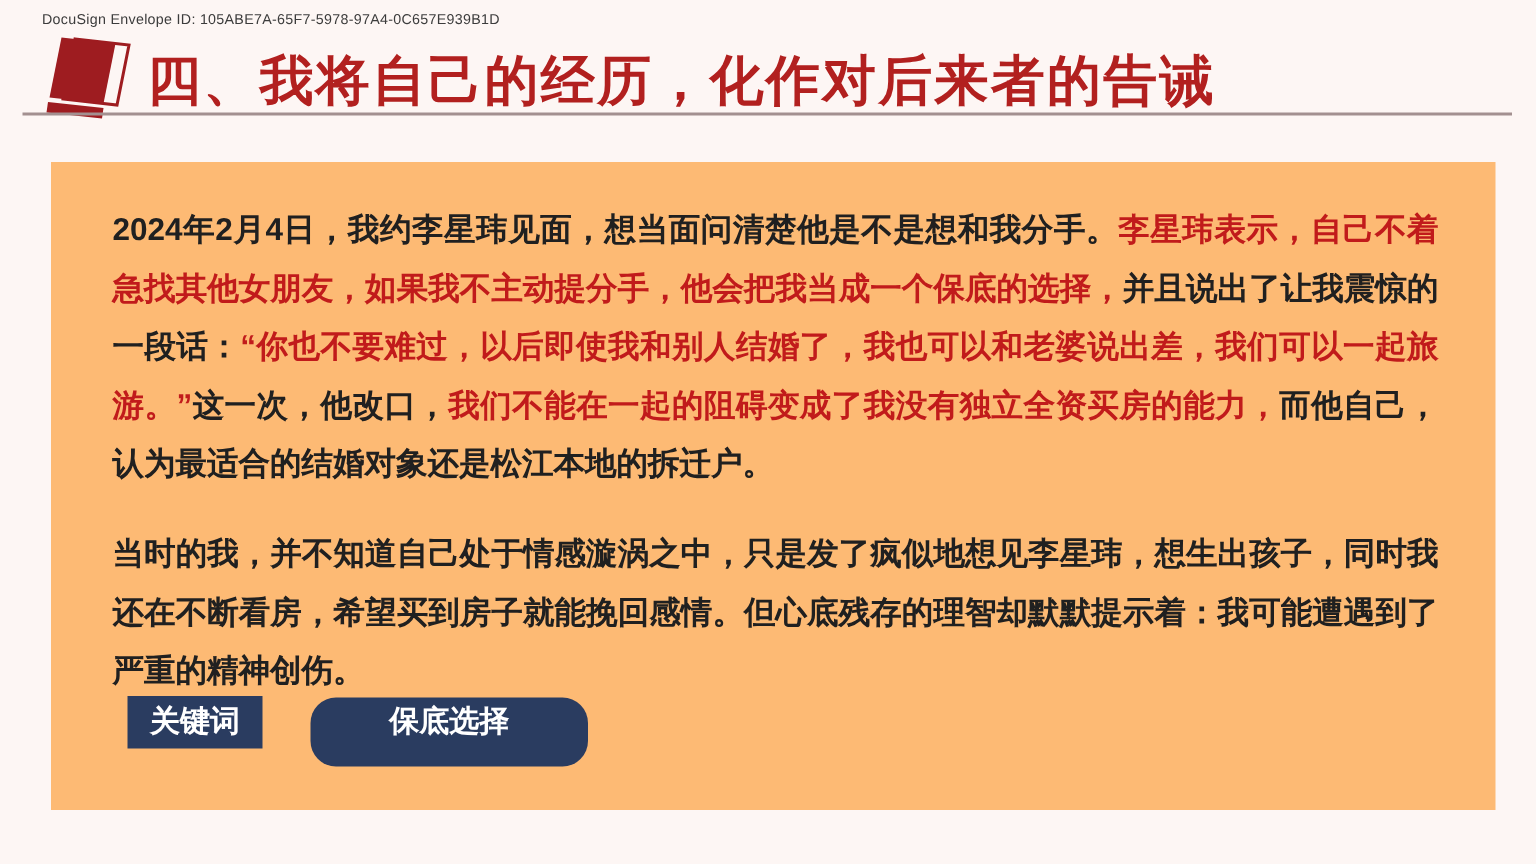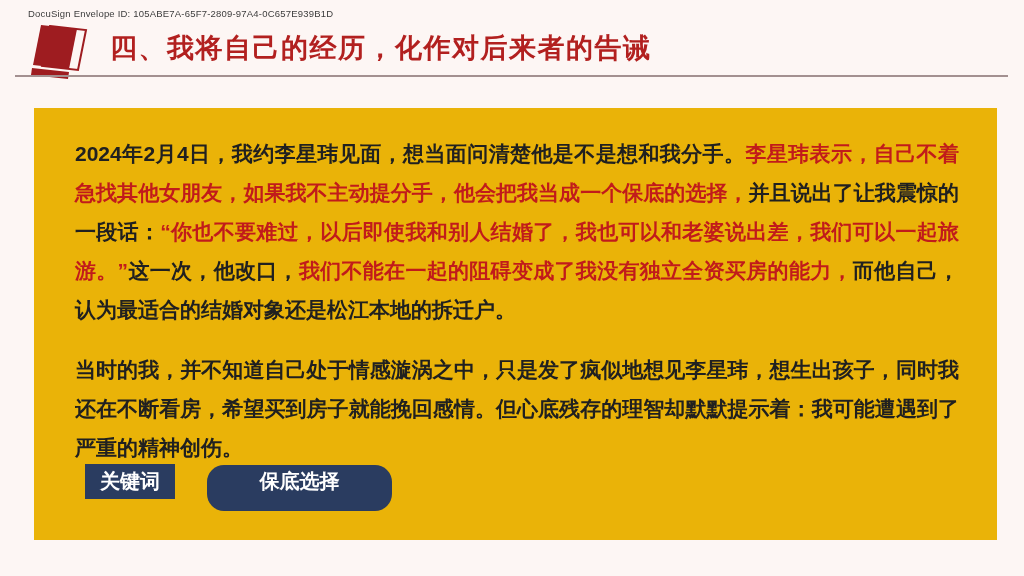--- a/index.html
+++ b/index.html
@@ -59,7 +59,7 @@
 </head>
 <body>
 
-<div class="docusign">DocuSign Envelope ID: 105ABE7A-65F7-2809-97A4-0C657E939B1D</div>
+<div class="docusign">DocuSign Envelope ID: 105ABE7A-65F7-5978-97A4-0C657E939B1D</div>
 
 <svg class="book-icon" viewBox="0 0 70 70" aria-hidden="true">
   <path d="M24 4 L60 8 L52 48 L16 44 Z" fill="none" stroke="#9e1c20" stroke-width="2"></path>

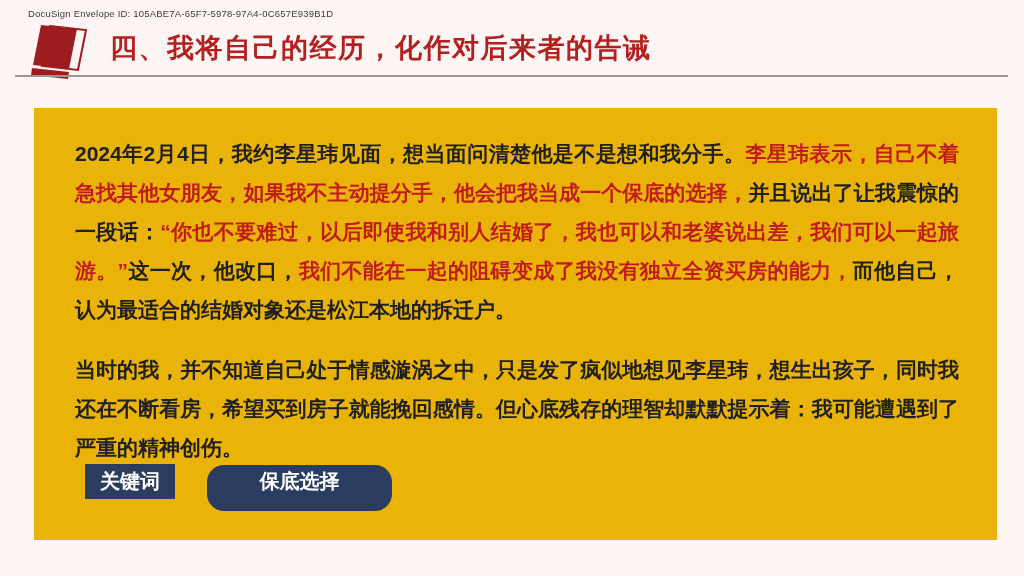--- a/index.html
+++ b/index.html
@@ -17,9 +17,8 @@
   .book-icon { position:absolute; left:26px; top:22px; width:70px; height:70px; }
   .page-title {
     position:absolute; left:98px; top:30px;
-    font-size:27px; font-weight:bold; color:#b2201f; letter-spacing:1.5px;
+    font-size:36px; font-weight:bold; color:#b2201f; letter-spacing:1.5px;
     white-space:nowrap;
-    margin-left:12px;
   }
   .divider {
     position:absolute; left:15px; top:75px; width:993px; height:2px;

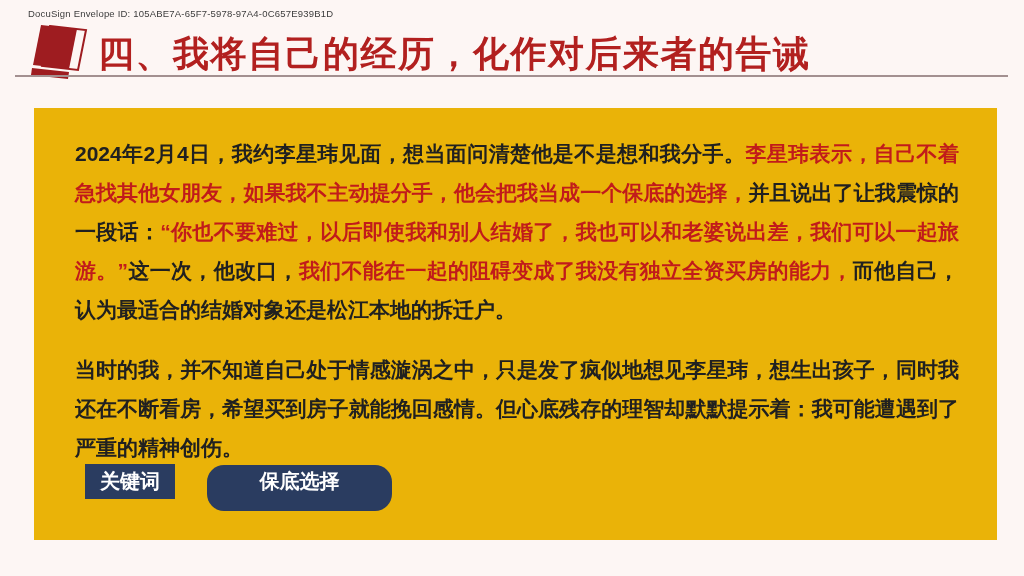--- a/index.html
+++ b/index.html
@@ -26,7 +26,7 @@
   }
   .panel {
     position:absolute; left:34px; top:108px; width:963px; height:432px;
-    background:#eab308;
+    background:#fdba74;
   }
   .body-text {
     position:absolute; left:41px; top:26px; width:884px;

